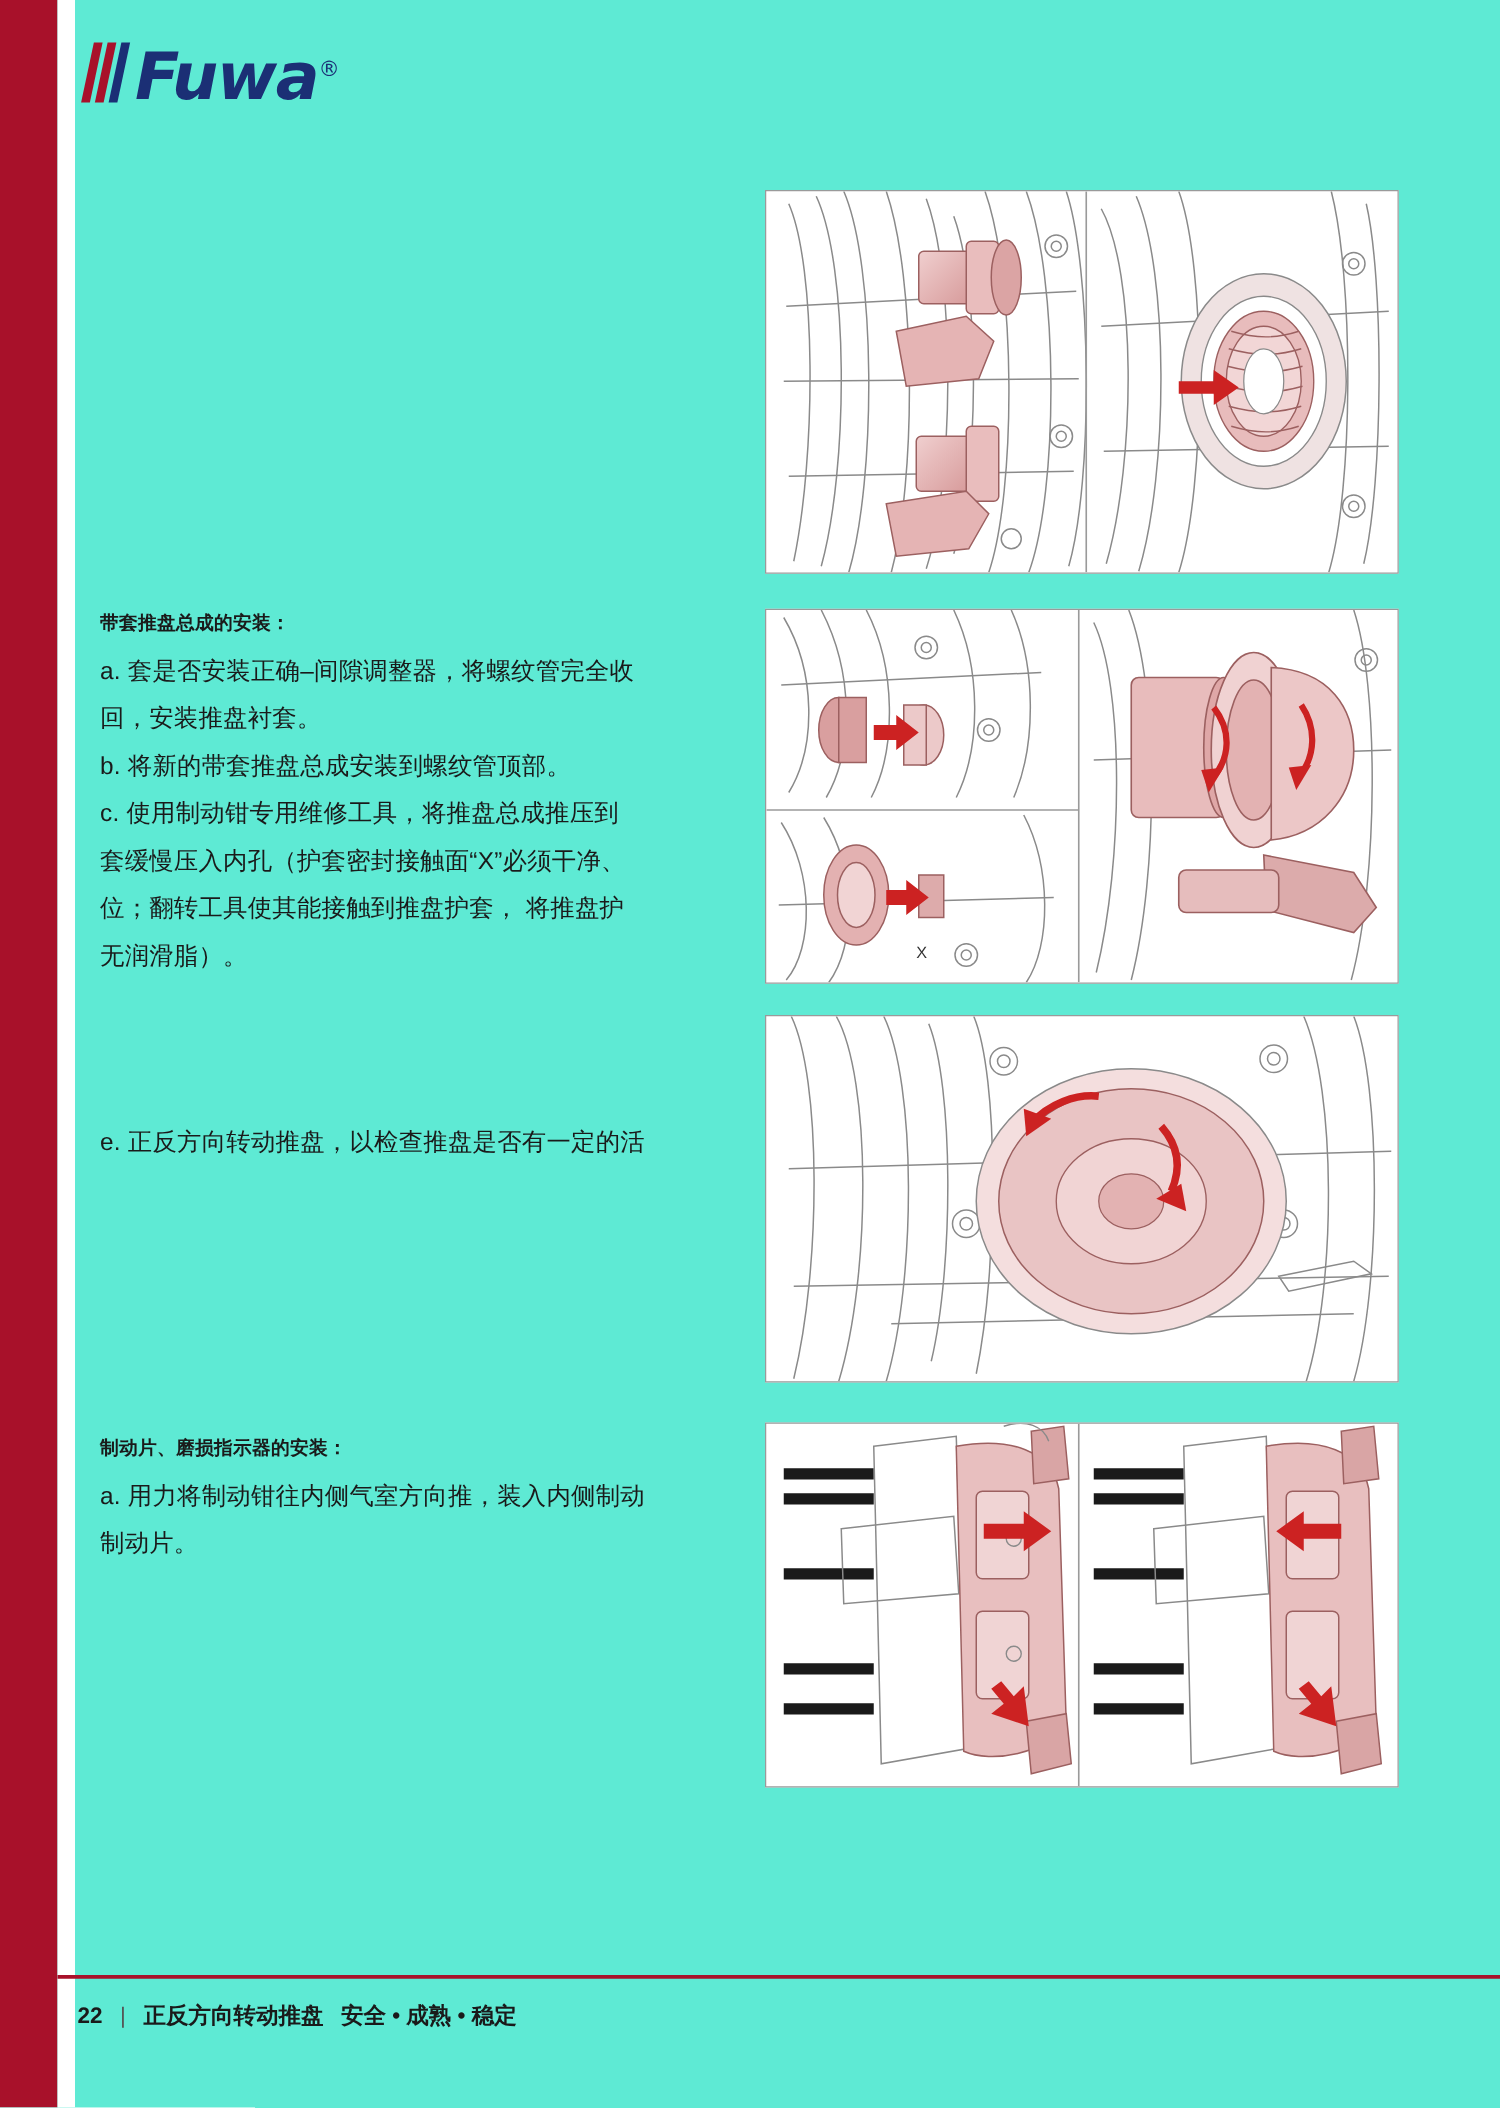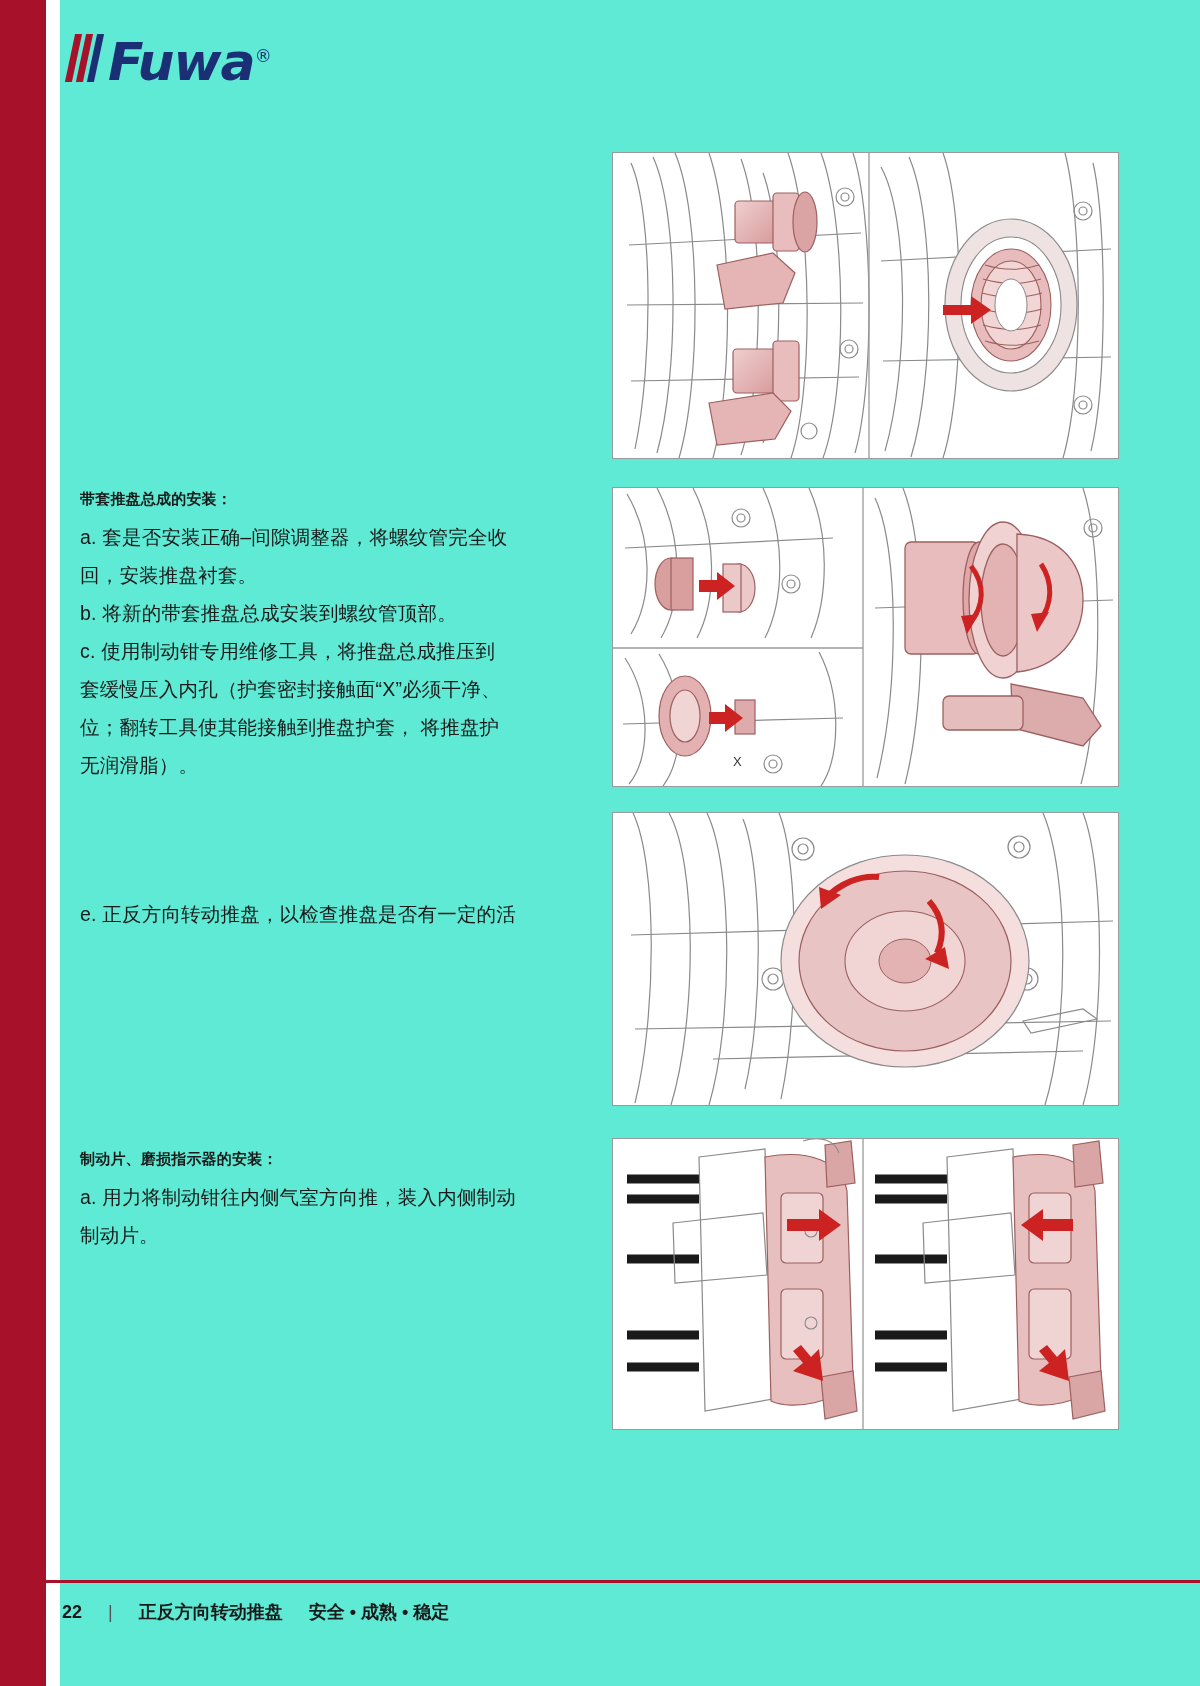--- a/index.html
+++ b/index.html
@@ -133,7 +133,7 @@
     top: 1600px;
     display: flex;
     align-items: center;
-    gap: 26px;
+    gap: 14px;
     font-size: 18px;
     font-weight: bold;
     color: #1a1a1a;

